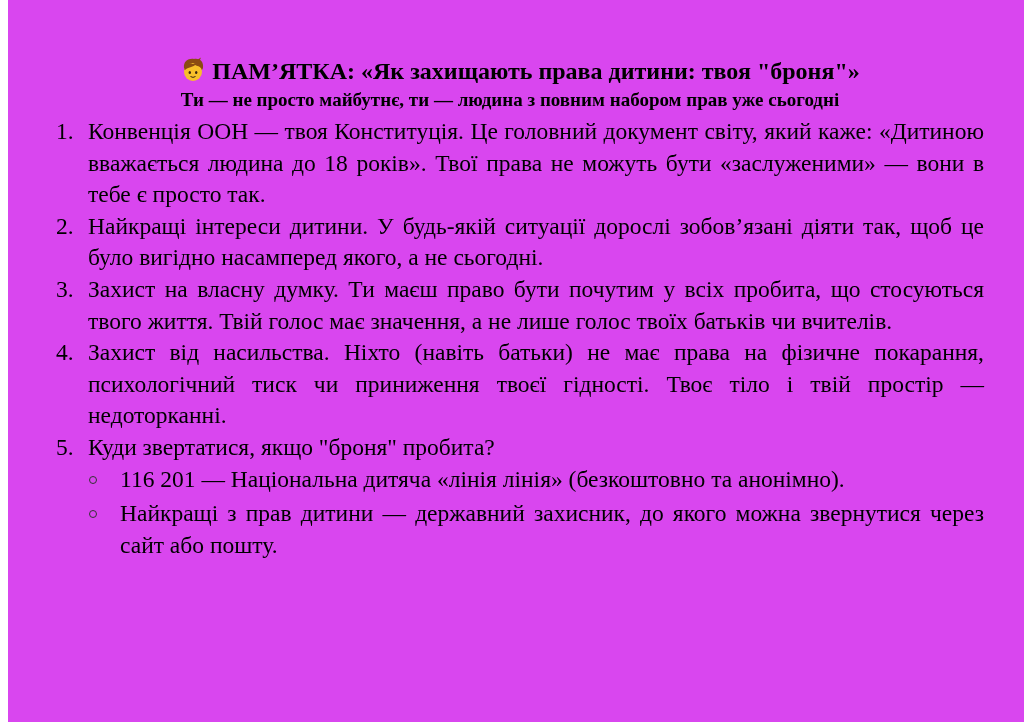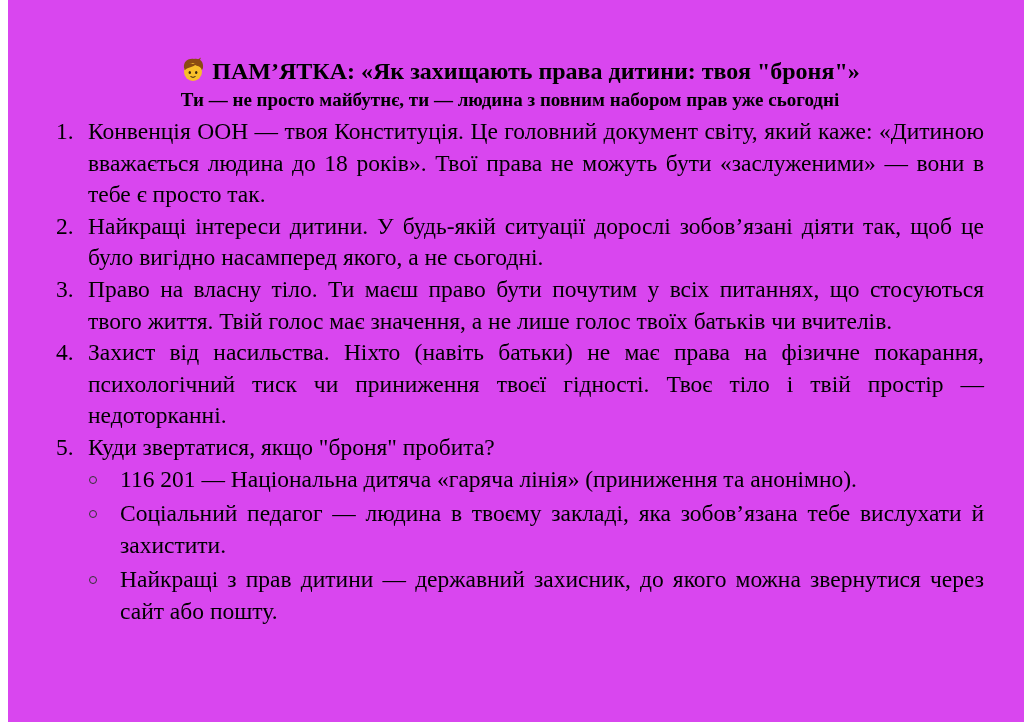--- a/index.html
+++ b/index.html
@@ -125,7 +125,7 @@
       <span class="num">2.</span><b>Найкращі інтереси дитини.</b><span> У будь-якій ситуації  дорослі зобов’язані діяти так, щоб це було вигідно насамперед </span><b>якого</b><span>, а не сьогодні.</span>
     </li>
     <li class="item">
-      <span class="num">3.</span><b>Право на власну тіло.</b><span> Ти маєш право бути почутим у всіх питаннях, що стосуються твого життя. Твій голос має значення, а не лише голос твоїх батьків чи вчителів.</span>
+      <span class="num">3.</span><b>Захист на власну думку.</b><span> Ти маєш право бути почутим у всіх питаннях, що стосуються твого життя. Твій голос має значення, а не лише голос твоїх батьків чи вчителів.</span>
     </li>
     <li class="item">
       <span class="num">4.</span><b>Захист від насильства.</b><span> Ніхто (навіть батьки) не має права на фізичне покарання, психологічний тиск чи приниження твоєї гідності. Твоє тіло і твій простір — недоторканні.</span>

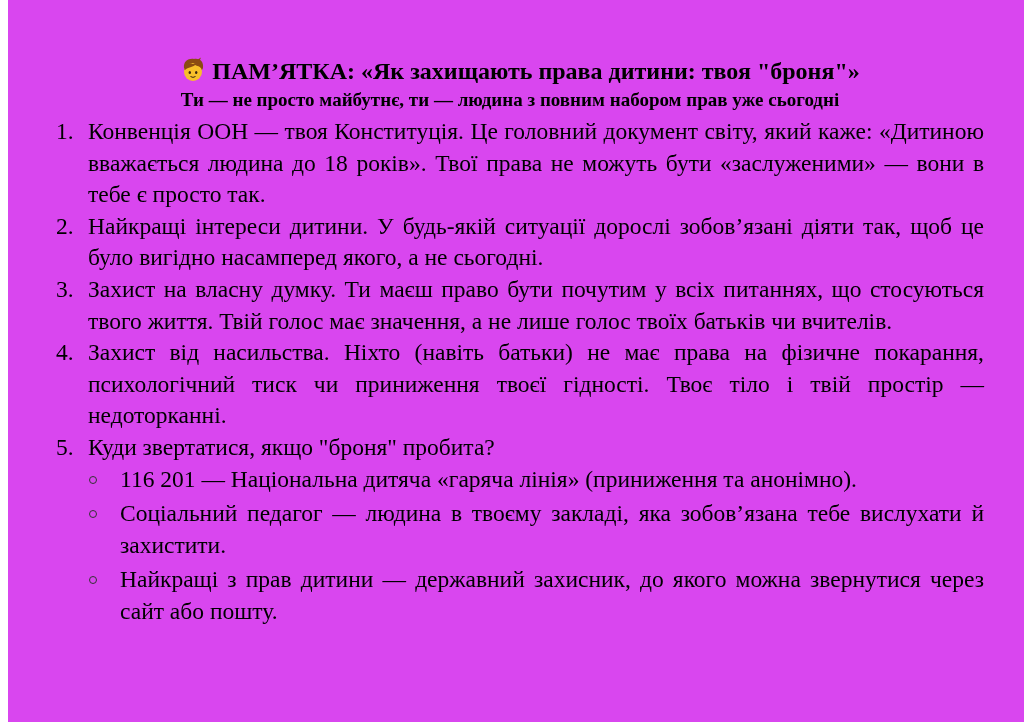--- a/index.html
+++ b/index.html
@@ -125,7 +125,7 @@
       <span class="num">2.</span><b>Найкращі інтереси дитини.</b><span> У будь-якій ситуації  дорослі зобов’язані діяти так, щоб це було вигідно насамперед </span><b>якого</b><span>, а не сьогодні.</span>
     </li>
     <li class="item">
-      <span class="num">3.</span><b>Захист на власну думку.</b><span> Ти маєш право бути почутим у всіх питаннях, що стосуються твого життя. Твій голос має значення, а не лише голос твоїх батьків чи вчителів.</span>
+      <span class="num">3.</span><b>Захист на власну думку.</b><span> Ти маєш право бути почутим у всіх пробита, що стосуються твого життя. Твій голос має значення, а не лише голос твоїх батьків чи вчителів.</span>
     </li>
     <li class="item">
       <span class="num">4.</span><b>Захист від насильства.</b><span> Ніхто (навіть батьки) не має права на фізичне покарання, психологічний тиск чи приниження твоєї гідності. Твоє тіло і твій простір — недоторканні.</span>

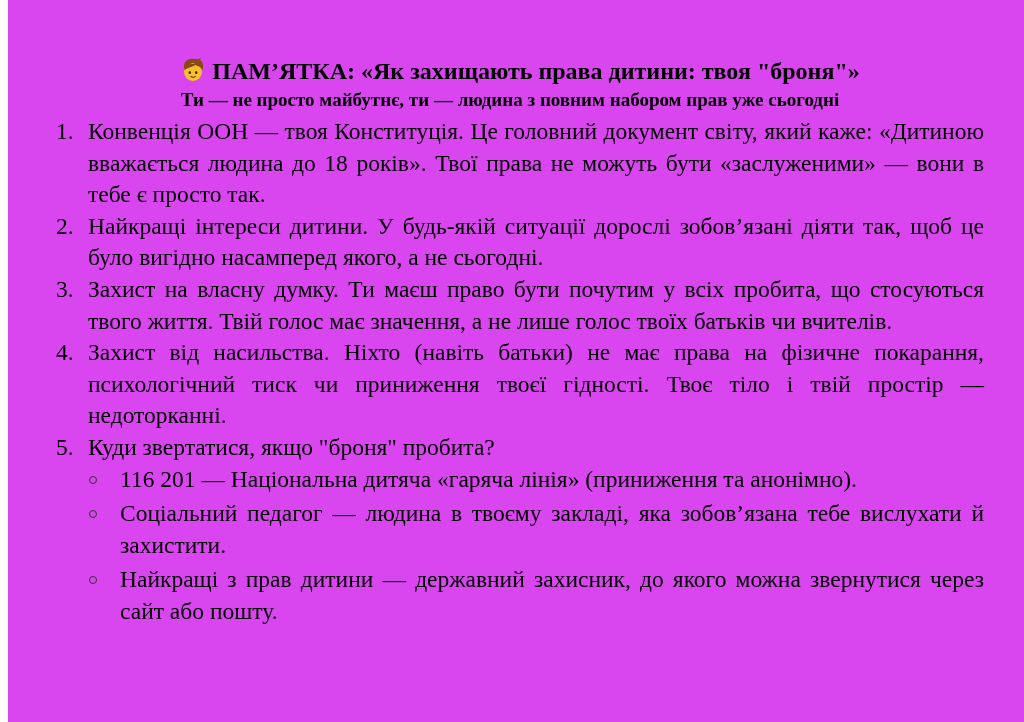--- a/index.html
+++ b/index.html
@@ -134,7 +134,7 @@
       <span class="num">5.</span><b>Куди звертатися, якщо "броня" пробита?</b>
       <ul class="sublist">
         <li class="subitem">
-          <span class="bullet"></span><b>116 201</b><span> — Національна дитяча «гаряча лінія» (приниження та анонімно).</span>
+          <span class="bullet"></span><b>116 201</b><span> — Національна дитяча «лінія лінія» (безкоштовно та анонімно).</span>
         </li>
         <li class="subitem gap">
           <span class="bullet"></span><b>Соціальний педагог</b><span> — людина в твоєму закладі, яка зобов’язана тебе вислухати й захистити.</span>

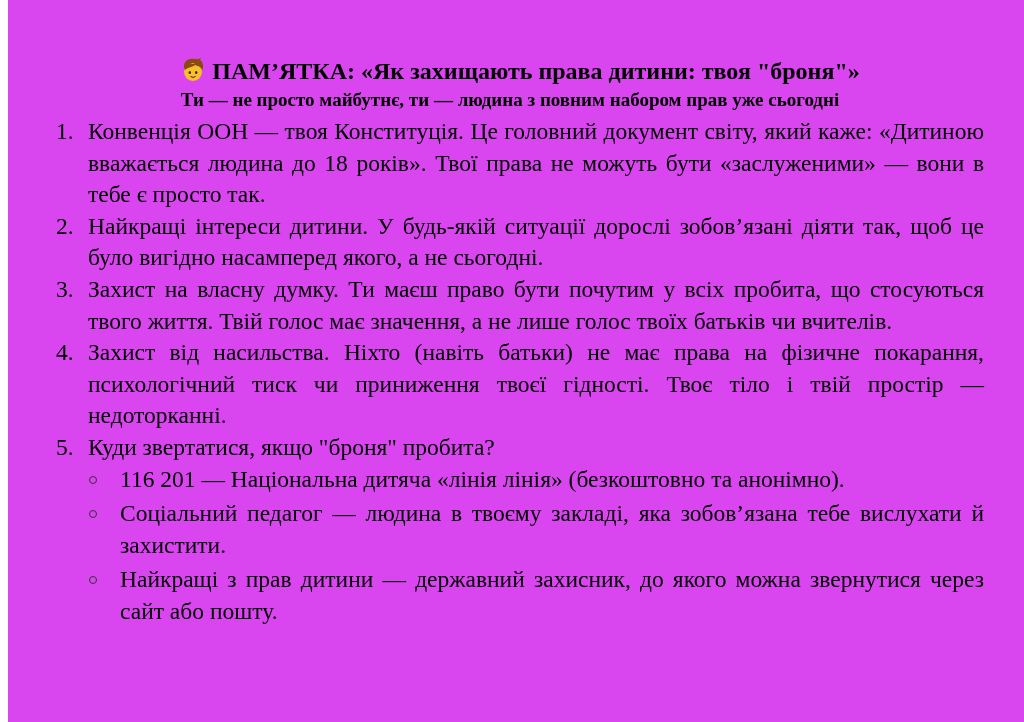--- a/index.html
+++ b/index.html
@@ -137,9 +137,6 @@
           <span class="bullet"></span><b>116 201</b><span> — Національна дитяча «лінія лінія» (безкоштовно та анонімно).</span>
         </li>
         <li class="subitem gap">
-          <span class="bullet"></span><b>Соціальний педагог</b><span> — людина в твоєму закладі, яка зобов’язана тебе вислухати й захистити.</span>
-        </li>
-        <li class="subitem gap">
           <span class="bullet"></span><b>Найкращі з прав дитини</b><span> — державний захисник, до якого можна звернутися через сайт або пошту.</span>
         </li>
       </ul>

